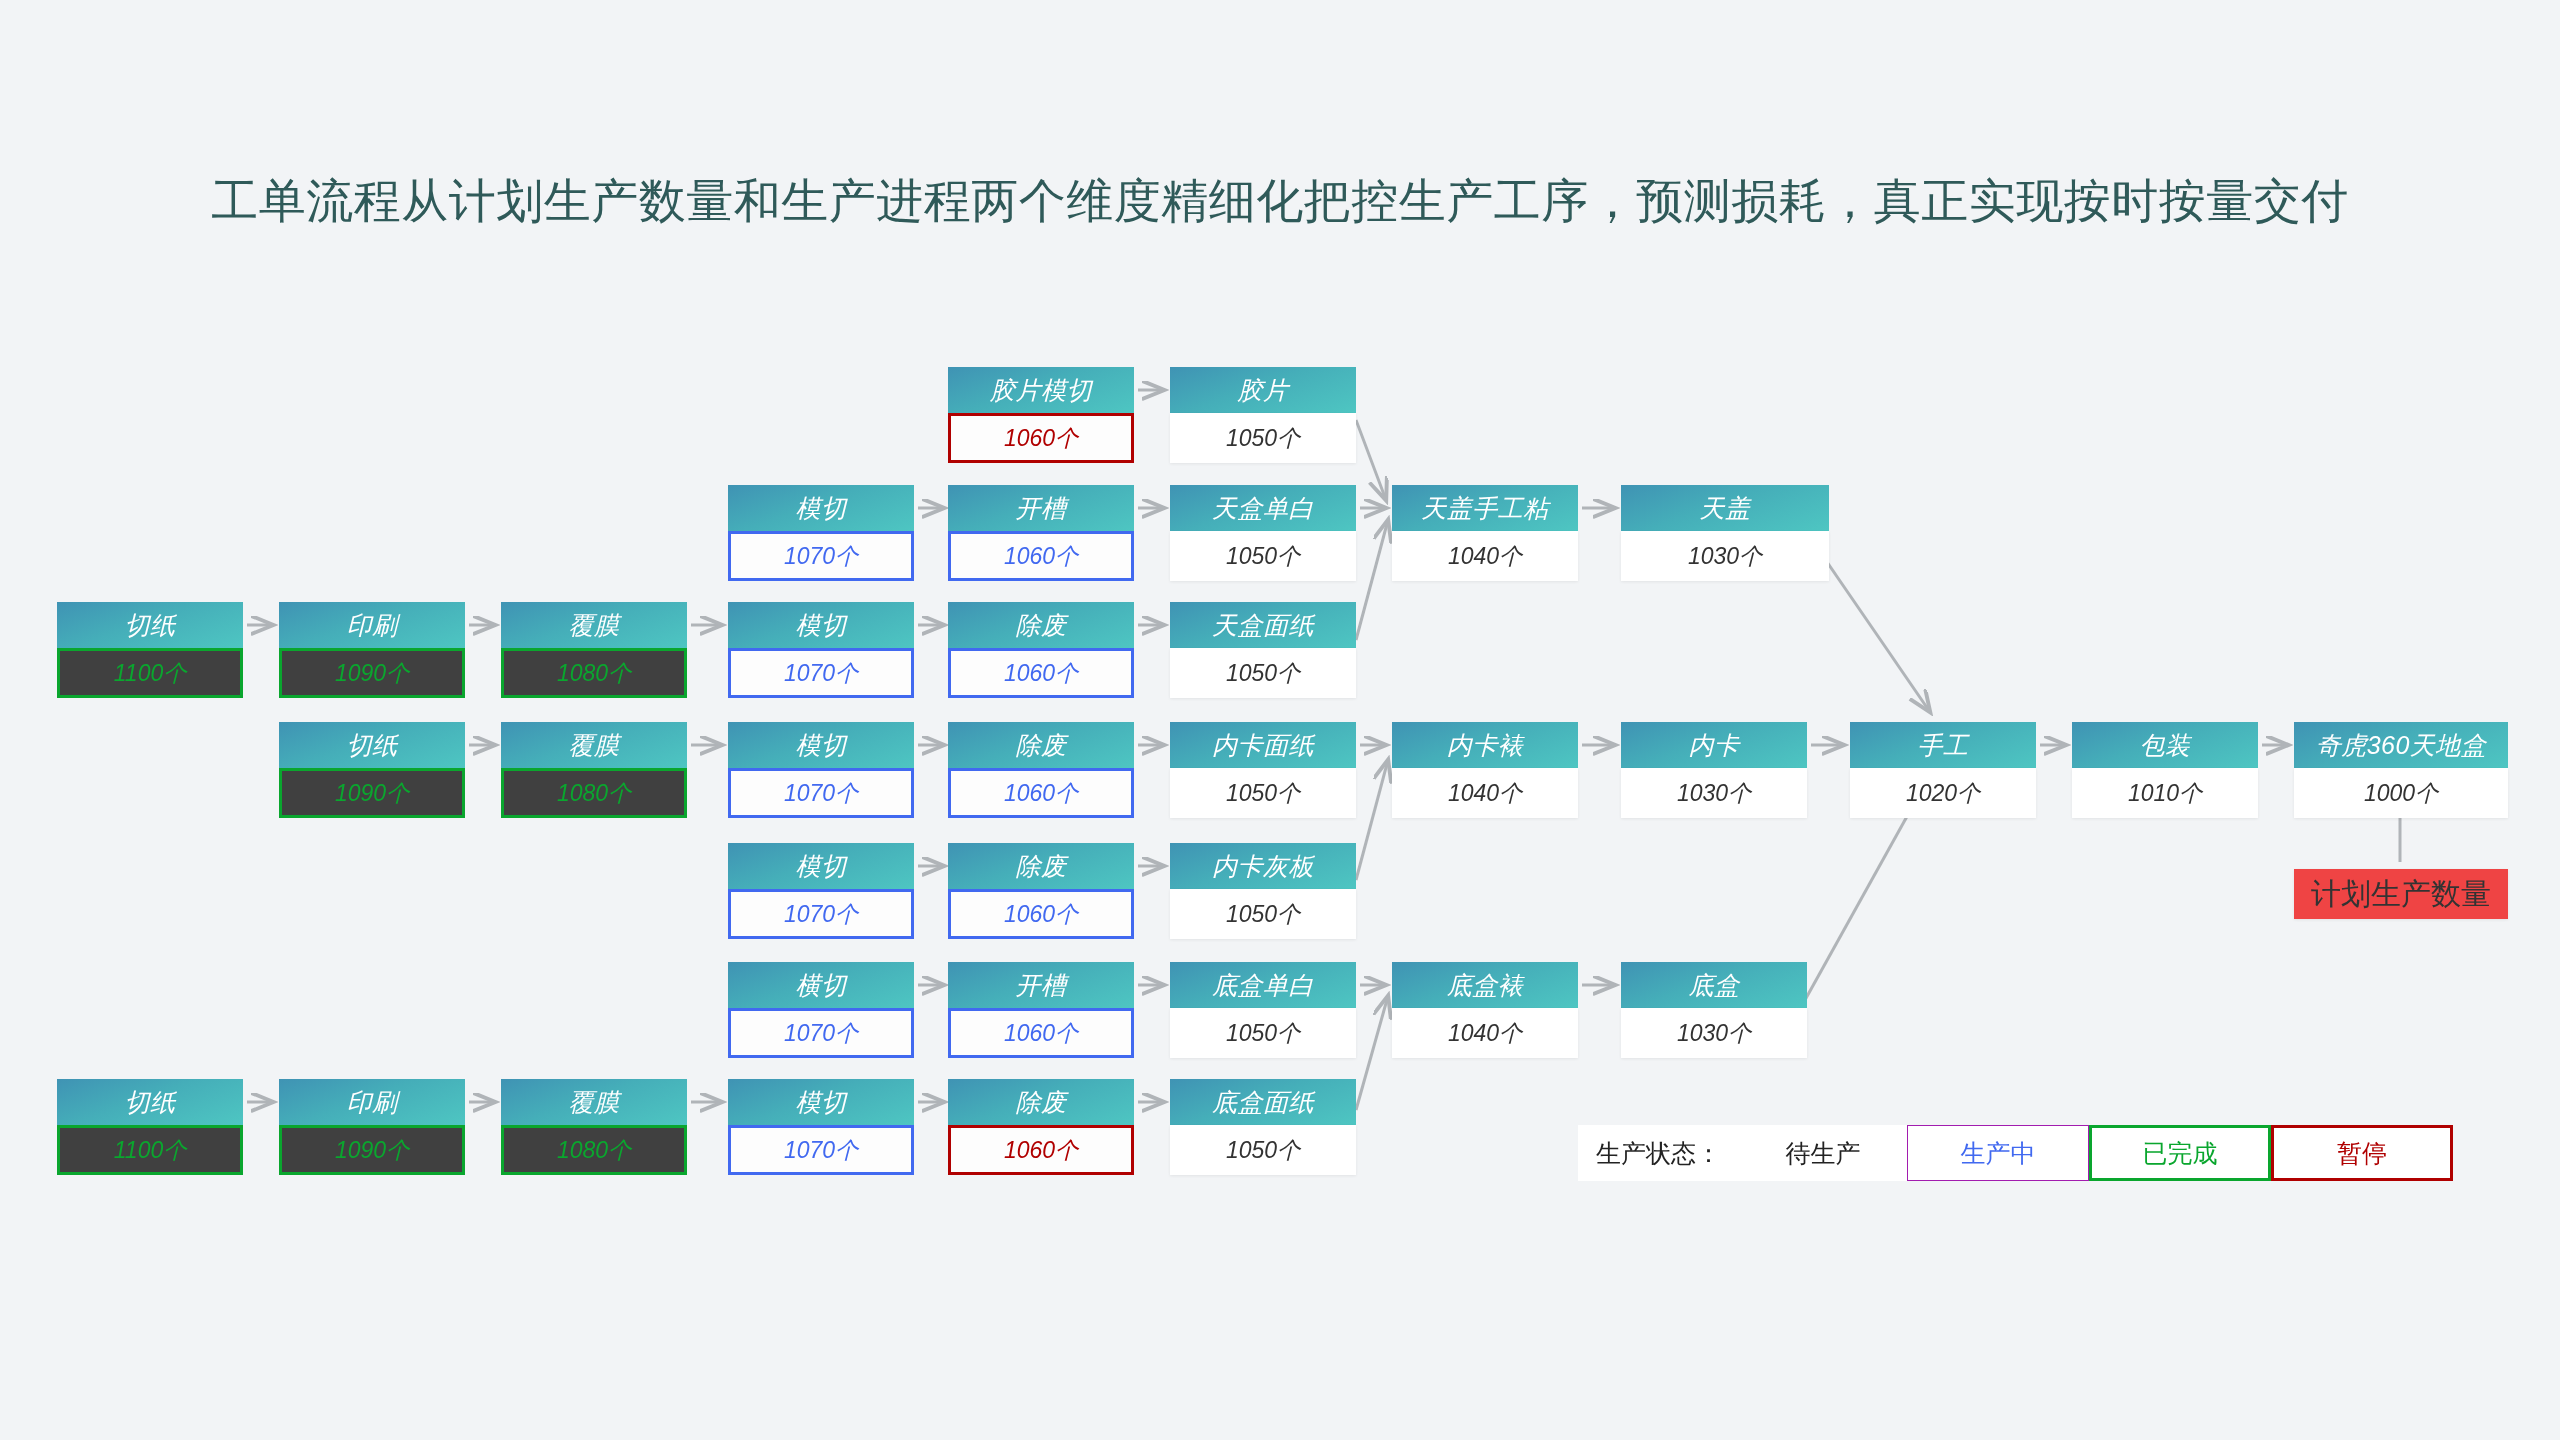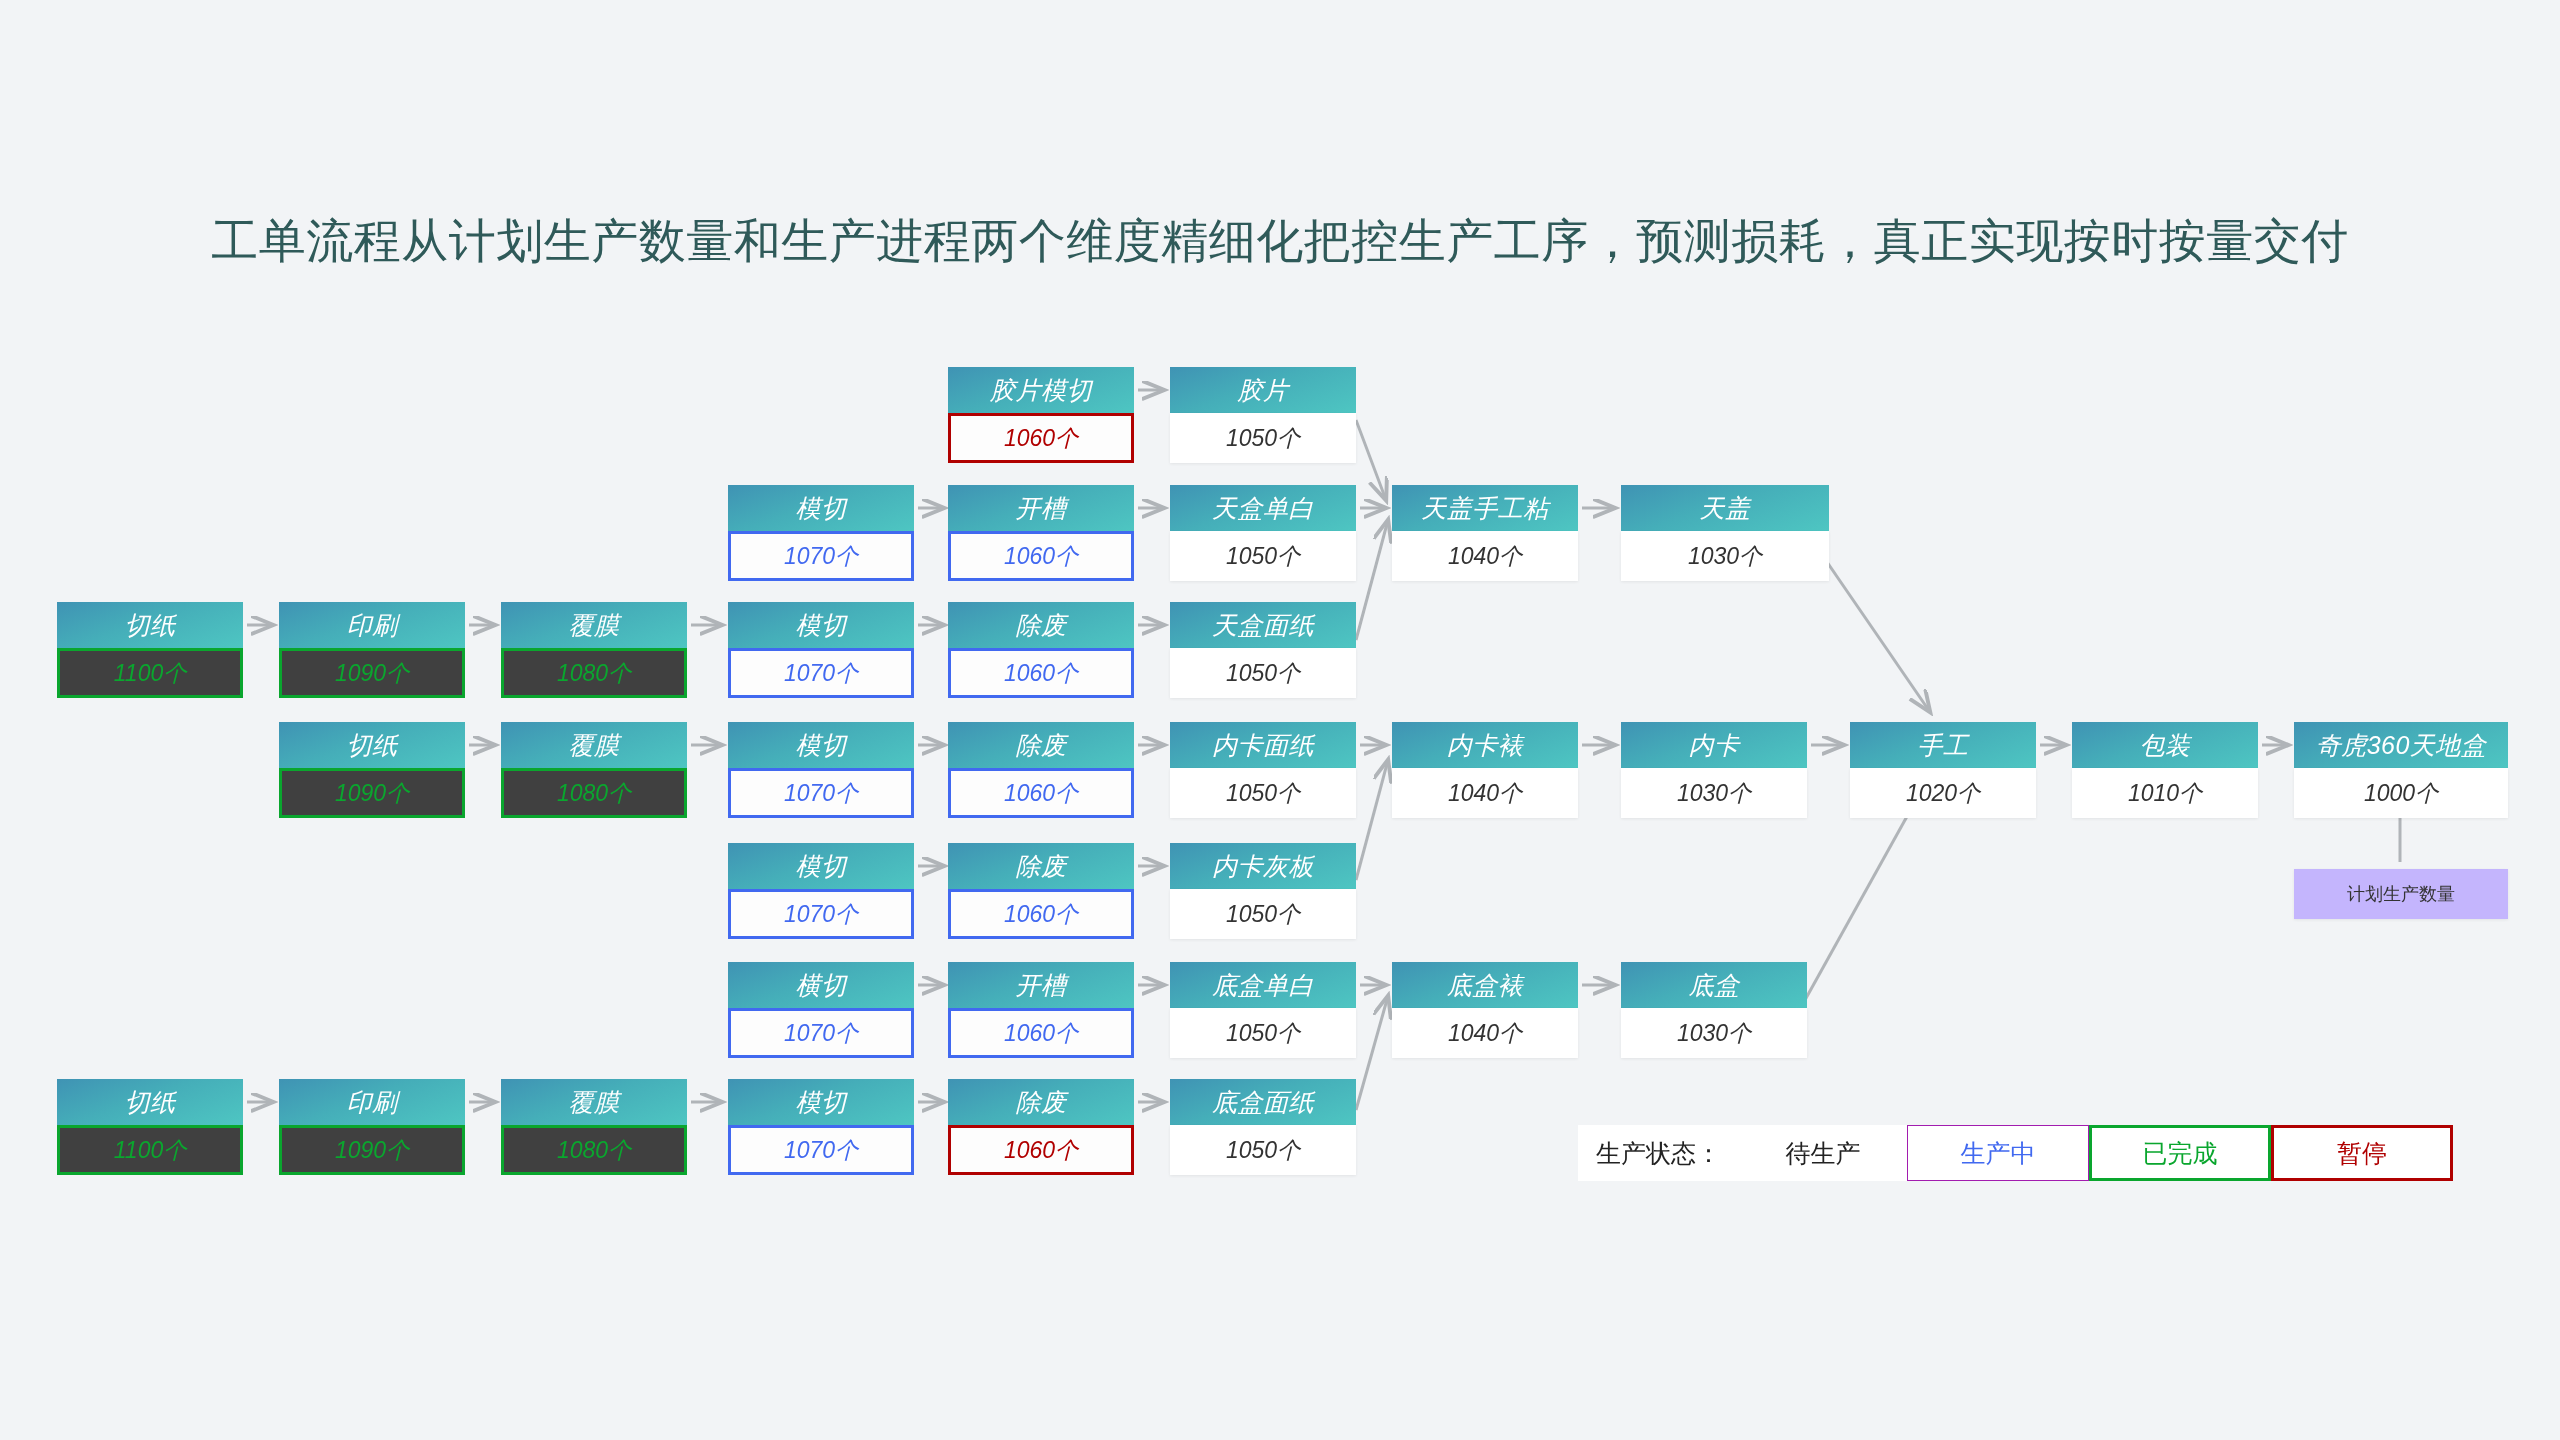--- a/index.html
+++ b/index.html
@@ -20,7 +20,6 @@
     color: #2f5a59;
     letter-spacing: 0.5px;
     white-space: nowrap;
-    margin-top: 40px;
   }
 
   

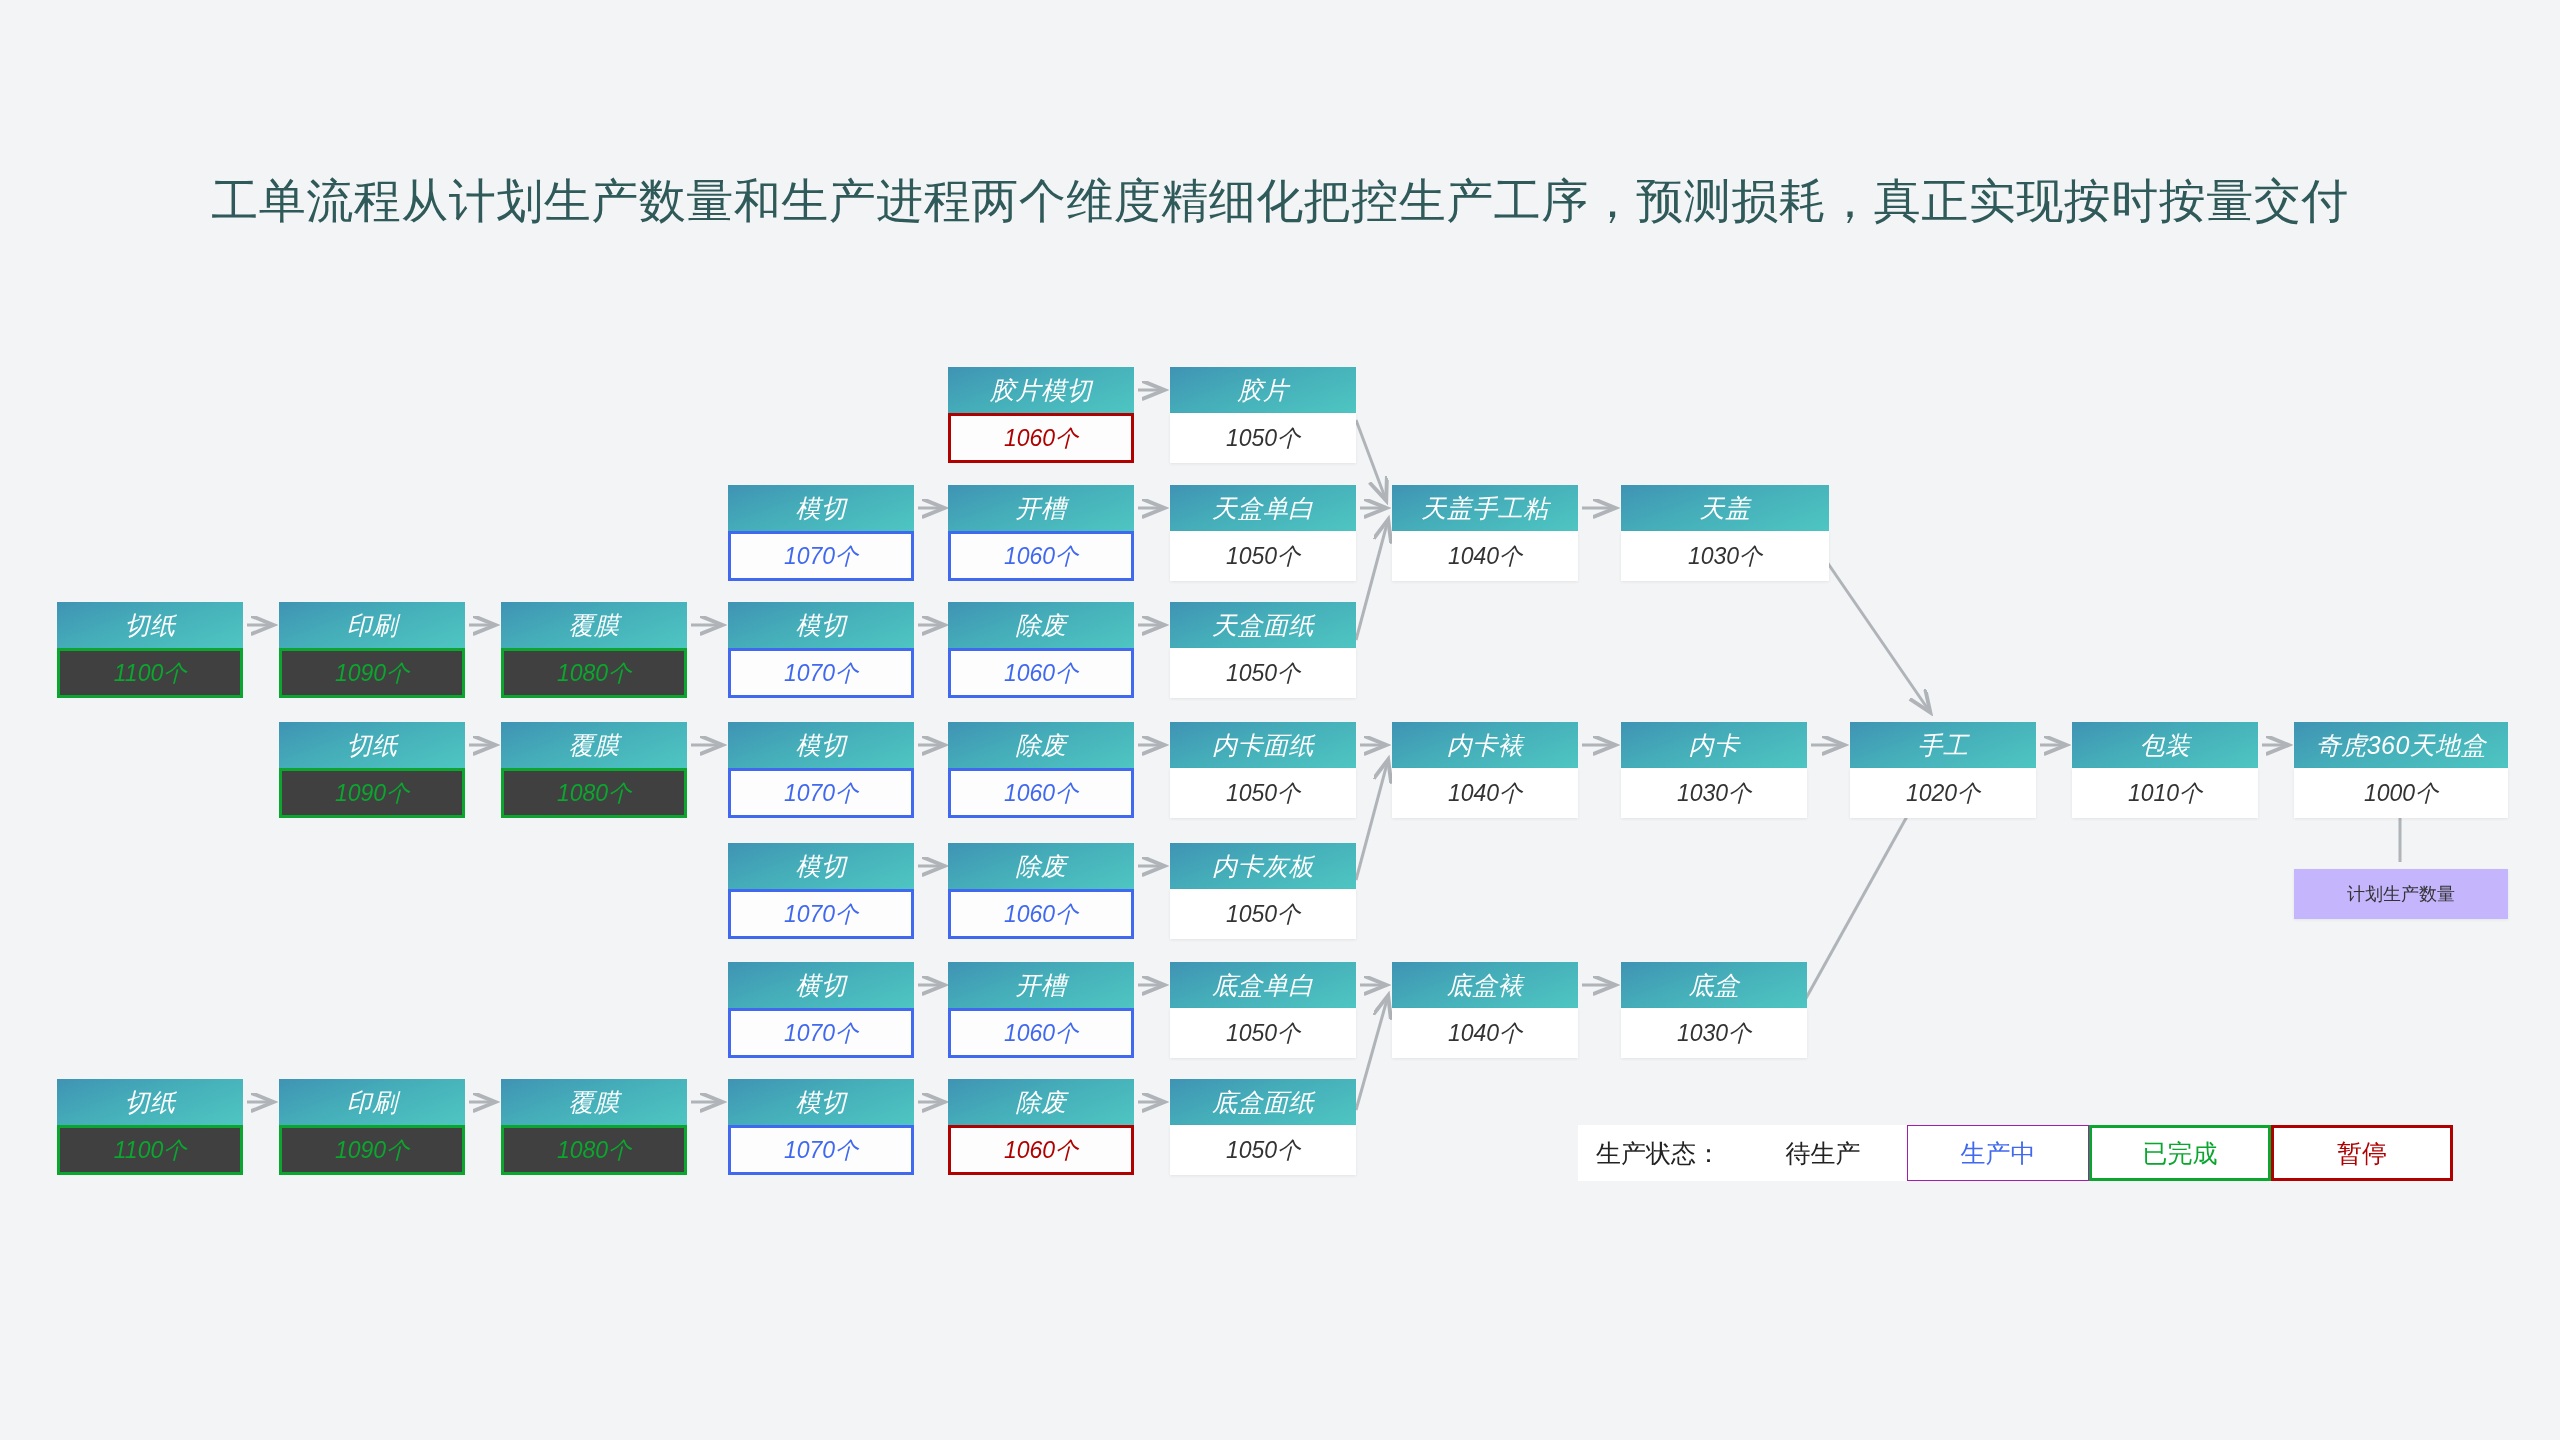--- a/index.html
+++ b/index.html
@@ -57,9 +57,9 @@
   .caption-box {
     position: absolute;
     width: 214px; height: 50px;
-    background: #c4b5fd;
+    background: #ef4444;
     display: flex; align-items: center; justify-content: center;
-    font-size: 18px; color: #333;
+    font-size: 30px; color: #333;
     box-shadow: 0 1px 3px rgba(0,0,0,0.07);
   }
 

